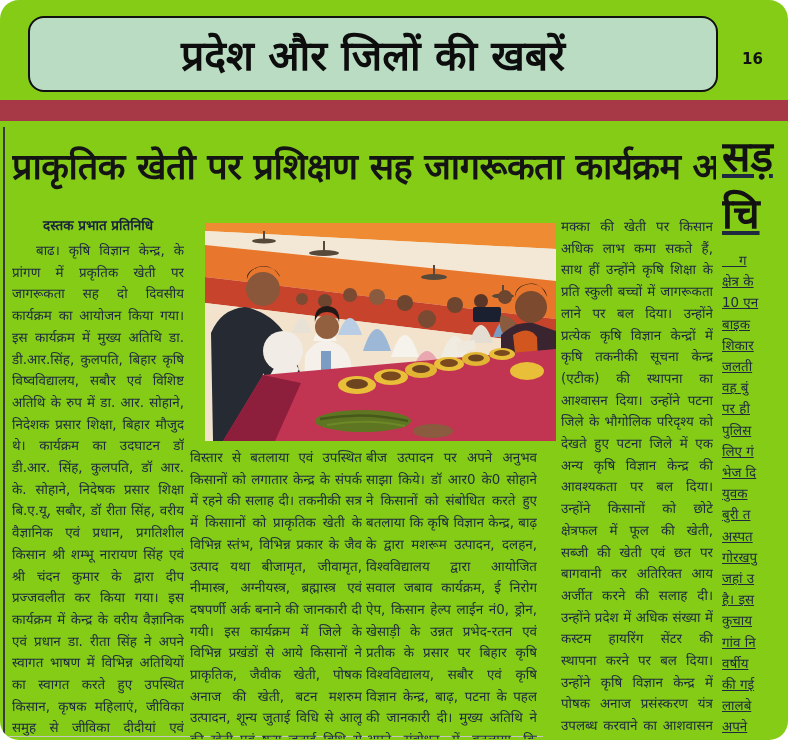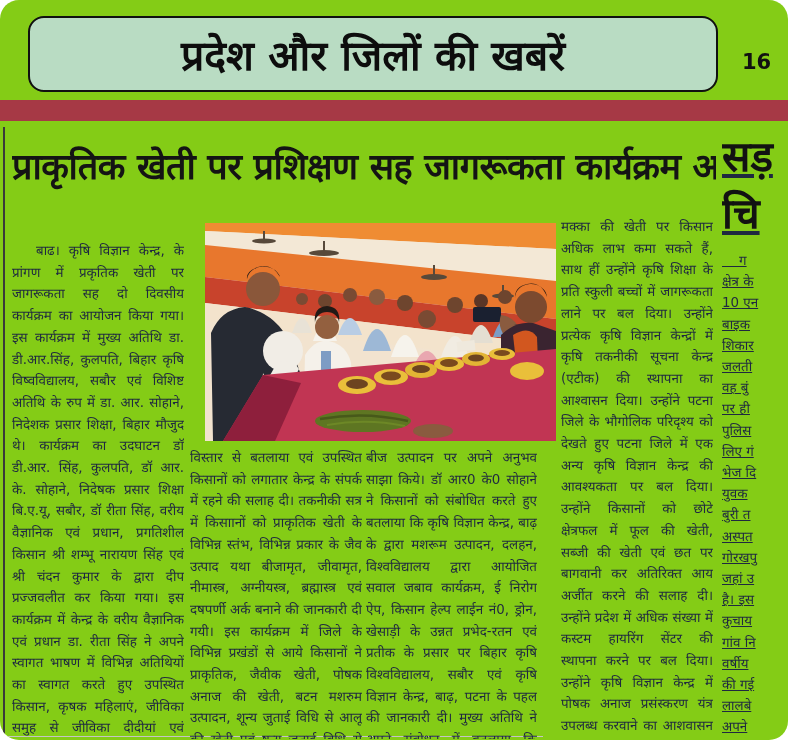--- a/index.html
+++ b/index.html
@@ -17,7 +17,7 @@
     font-size:41px;font-weight:bold;color:#0d0d0d;letter-spacing:0;white-space:nowrap;
   }
   .page-number{
-    position:absolute;left:742px;top:50px;font-size:21px;font-weight:bold;color:#111;
+    position:absolute;left:742px;top:50px;font-size:15px;font-weight:bold;color:#111;
   }
   .maroon-bar{
     position:absolute;left:0;top:100px;width:788px;height:21px;background:#a63945;

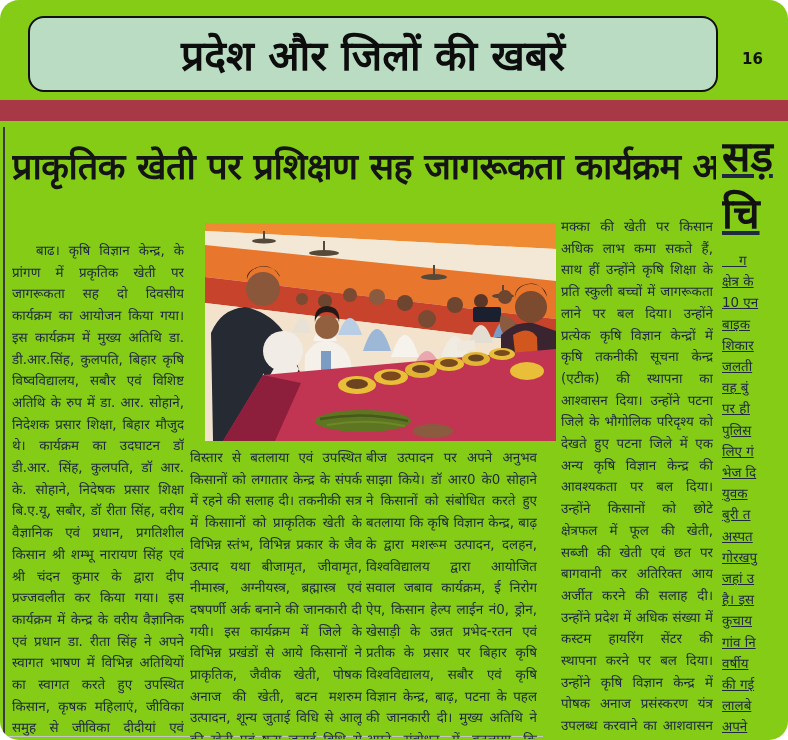--- a/index.html
+++ b/index.html
@@ -78,6 +78,7 @@
   <div class="bottom-rule"></div>
 
   <div class="headline">प्राकृतिक खेती पर प्रशिक्षण सह जागरूकता कार्यक्रम आयोजित</div>
+  <div class="byline">दस्तक प्रभात प्रतिनिधि</div>
 
   <div class="col col-1">बाढ। कृषि विज्ञान केन्द्र, के प्रांगण में प्रकृतिक खेती पर जागरूकता सह दो दिवसीय कार्यक्रम का आयोजन किया गया। इस कार्यक्रम में मुख्य अतिथि डा. डी.आर.सिंह, कुलपति, बिहार कृषि विष्वविद्यालय, सबौर एवं विशिष्ट अतिथि के रुप में डा. आर. सोहाने, निदेशक प्रसार शिक्षा, बिहार मौजुद थे। कार्यक्रम का उदघाटन डॉ डी.आर. सिंह, कुलपति, डॉ आर. के. सोहाने, निदेषक प्रसार शिक्षा बि.ए.यू, सबौर, डॉ रीता सिंह, वरीय वैज्ञानिक एवं प्रधान, प्रगतिशील किसान श्री शम्भू नारायण सिंह एवं श्री चंदन कुमार के द्वारा दीप प्रज्जवलीत कर किया गया। इस कार्यक्रम में केन्द्र के वरीय वैज्ञानिक एवं प्रधान डा. रीता सिंह ने अपने स्वागत भाषण में विभिन्न अतिथियों का स्वागत करते हुए उपस्थित किसान, कृषक महिलाएं, जीविका समुह से जीविका दीदीयां एवं आंगनबाड़ी कार्यकताओं एवं कृषि प्रसार कार्यकर्ता को केन्द्र में चल रहे किसान उपयोगी कार्यक्रम को</div>
   <div class="col col-2">विस्तार से बतलाया एवं उपस्थित किसानों को लगातार केन्द्र के संपर्क में रहने की सलाह दी। तकनीकी सत्र में किसाानों को प्राकृतिक खेती के विभिन्न स्तंभ, विभिन्न प्रकार के जैव उत्पाद यथा बीजामृत, जीवामृत, नीमास्त्र, अग्नीयस्त्र, ब्रह्मास्त्र एवं दषपर्णी अर्क बनाने की जानकारी दी गयी। इस कार्यक्रम में जिले के विभिन्न प्रखंडों से आये किसानों ने प्राकृतिक, जैवीक खेती, पोषक अनाज की खेती, बटन मशरुम उत्पादन, शून्य जुताई विधि से आलू की खेती एवं षुन्य जुताई विधि से गेहूँ की खेती एवं सब्जी</div>

